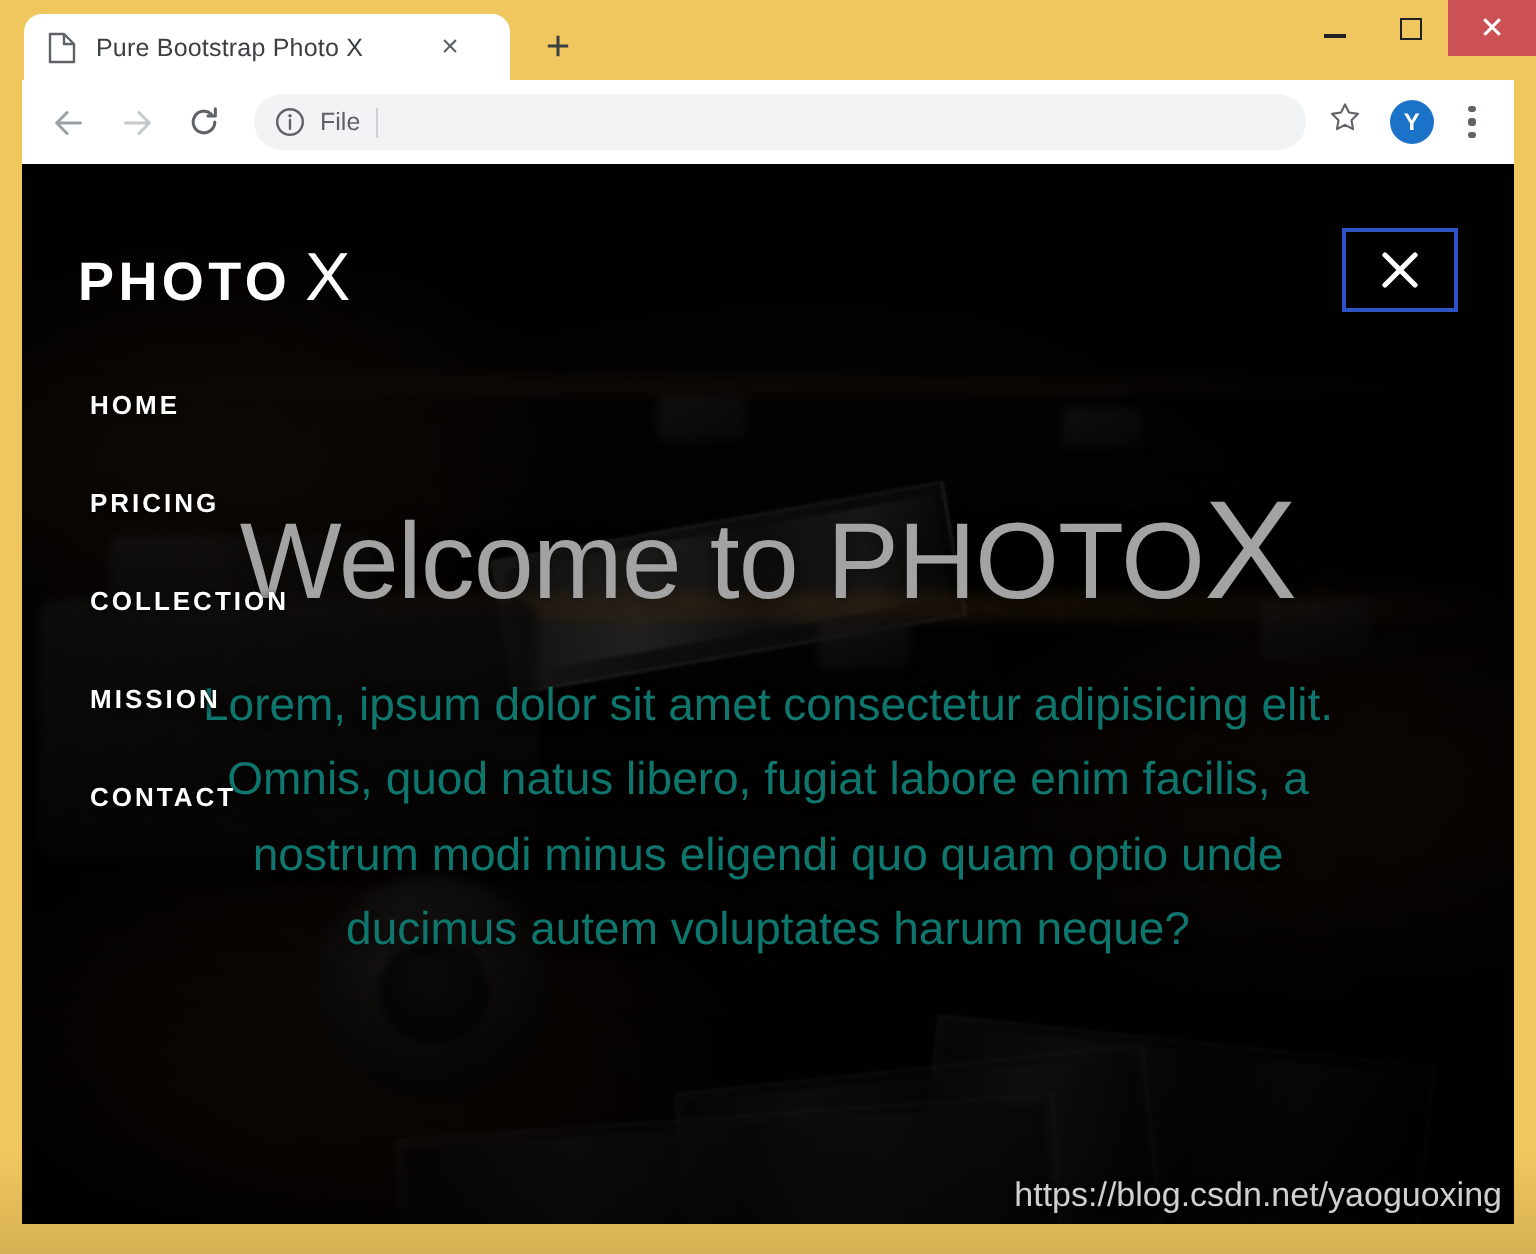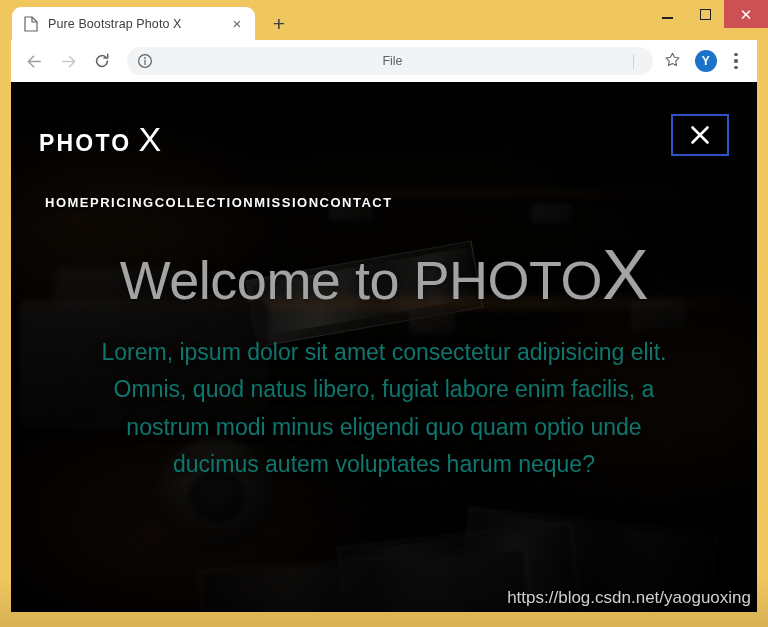--- a/index.html
+++ b/index.html
@@ -44,7 +44,7 @@
     height: 33px;
     background: #ffffff;
     border-radius: 9px 9px 0 0;
-    padding: 0 8px 0 12px;
+    padding: 0 20px 0 12px;
     cursor: default;
   }
 

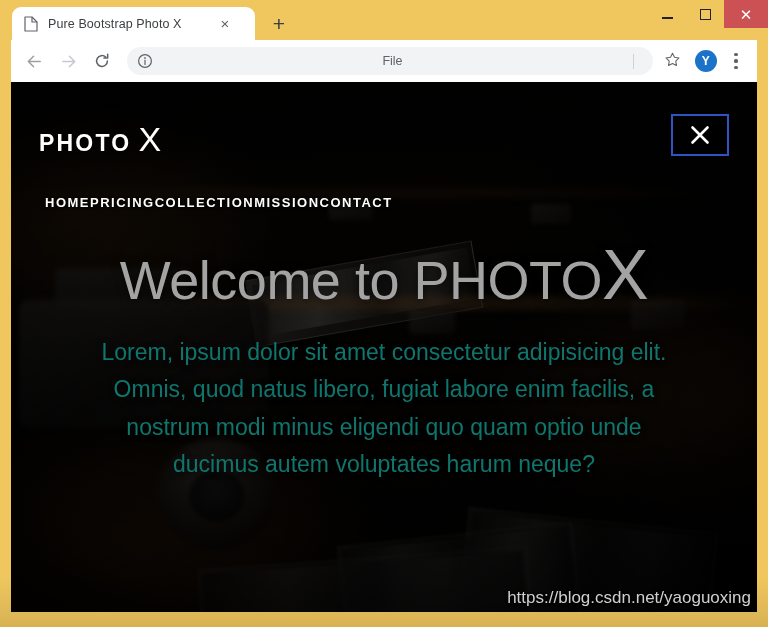--- a/index.html
+++ b/index.html
@@ -141,7 +141,6 @@
     padding: 0 10px;
     cursor: text;
     min-width: 0;
-    justify-content: space-between;
   }
 
   #site-info-icon {

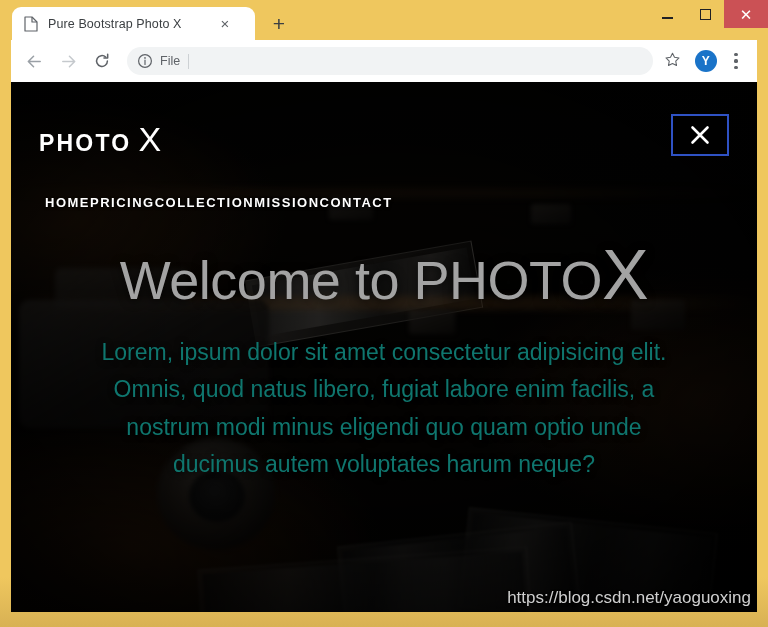--- a/index.html
+++ b/index.html
@@ -355,7 +355,7 @@
     cursor: pointer;
   }
   #site-logo-main {
-    font-size: 23px;
+    font-size: 27px;
     font-weight: 700;
     letter-spacing: 2.2px;
   }

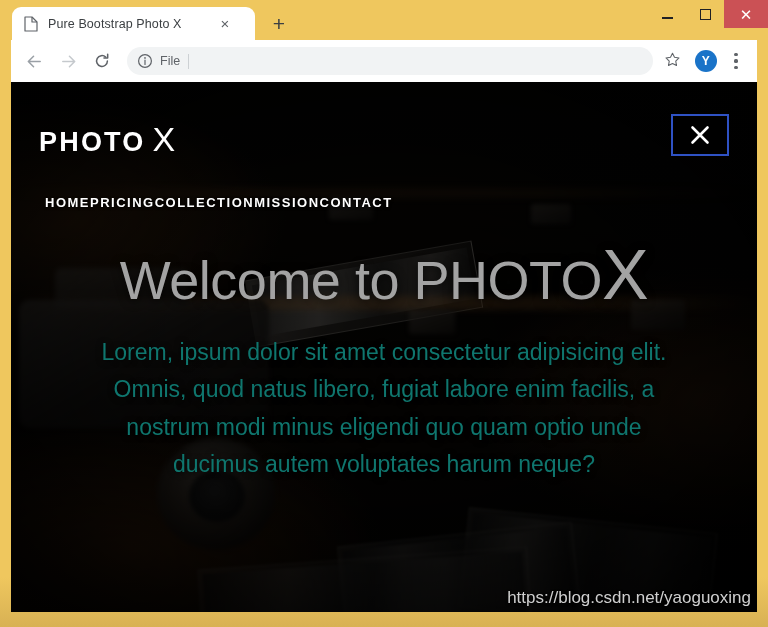--- a/index.html
+++ b/index.html
@@ -385,7 +385,7 @@
     left: 34px; top: 96px;
     z-index: 6;
     display: flex;
-    flex-direction: row;
+    flex-direction: column;
   }
   .nav-link {
     color: #ffffff;

